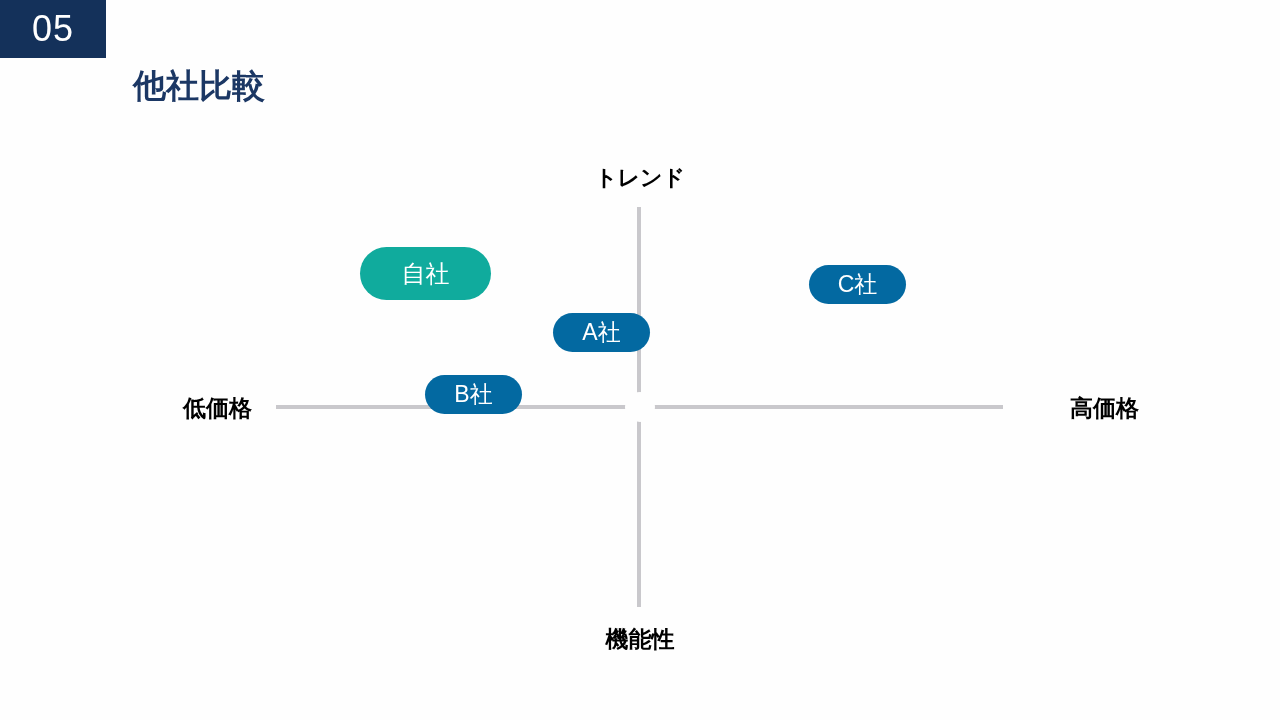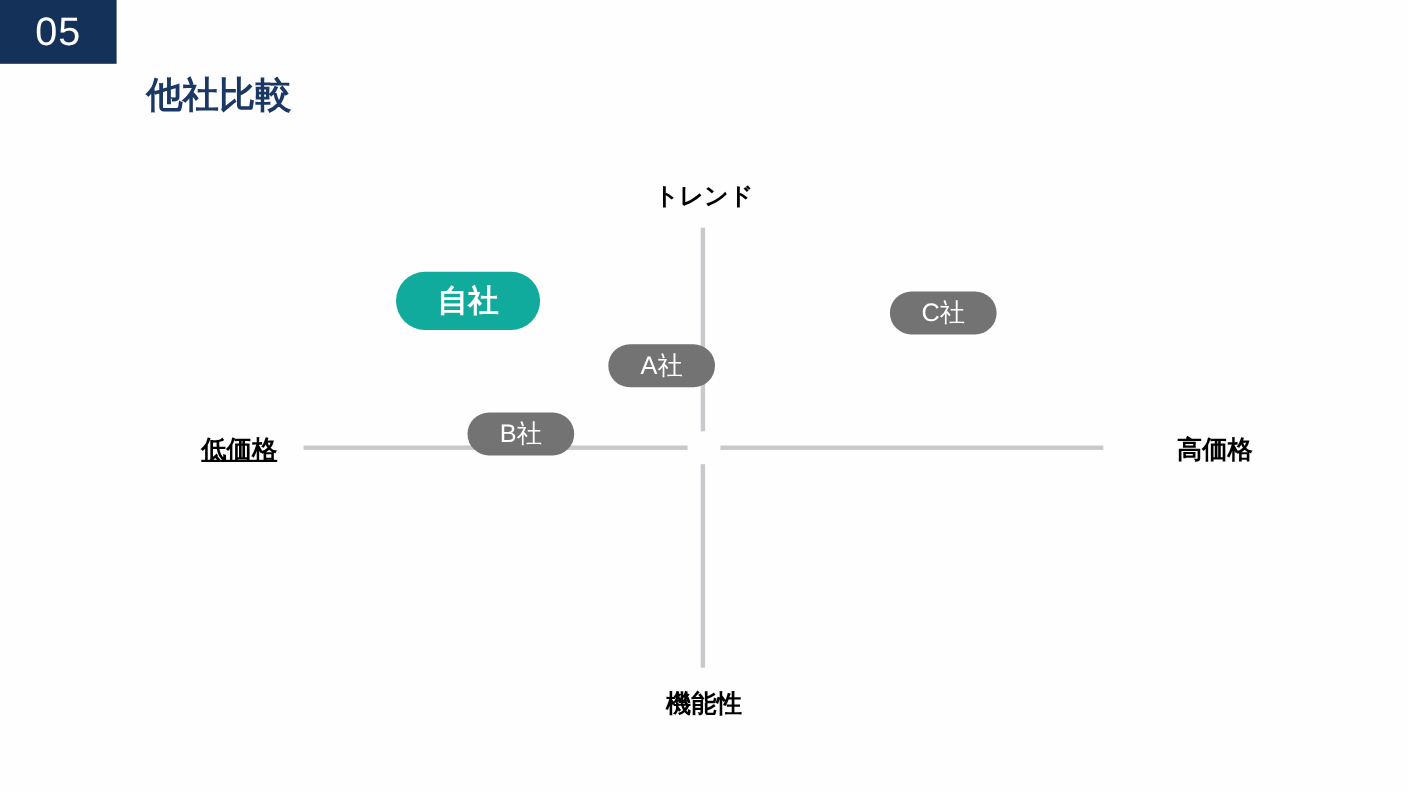--- a/index.html
+++ b/index.html
@@ -91,8 +91,8 @@
     left: 360px; top: 247px;
     width: 131px; height: 53px;
     background: #10AB9D;
-    font-size: 28px;
-    font-weight: 700;
+    font-size: 24px;
+    font-weight: 400;
   }
   .pill.small { width: 97px; height: 39px; font-size: 23px; font-weight: 400; }
   .pill.a { left: 553px; top: 313px; }

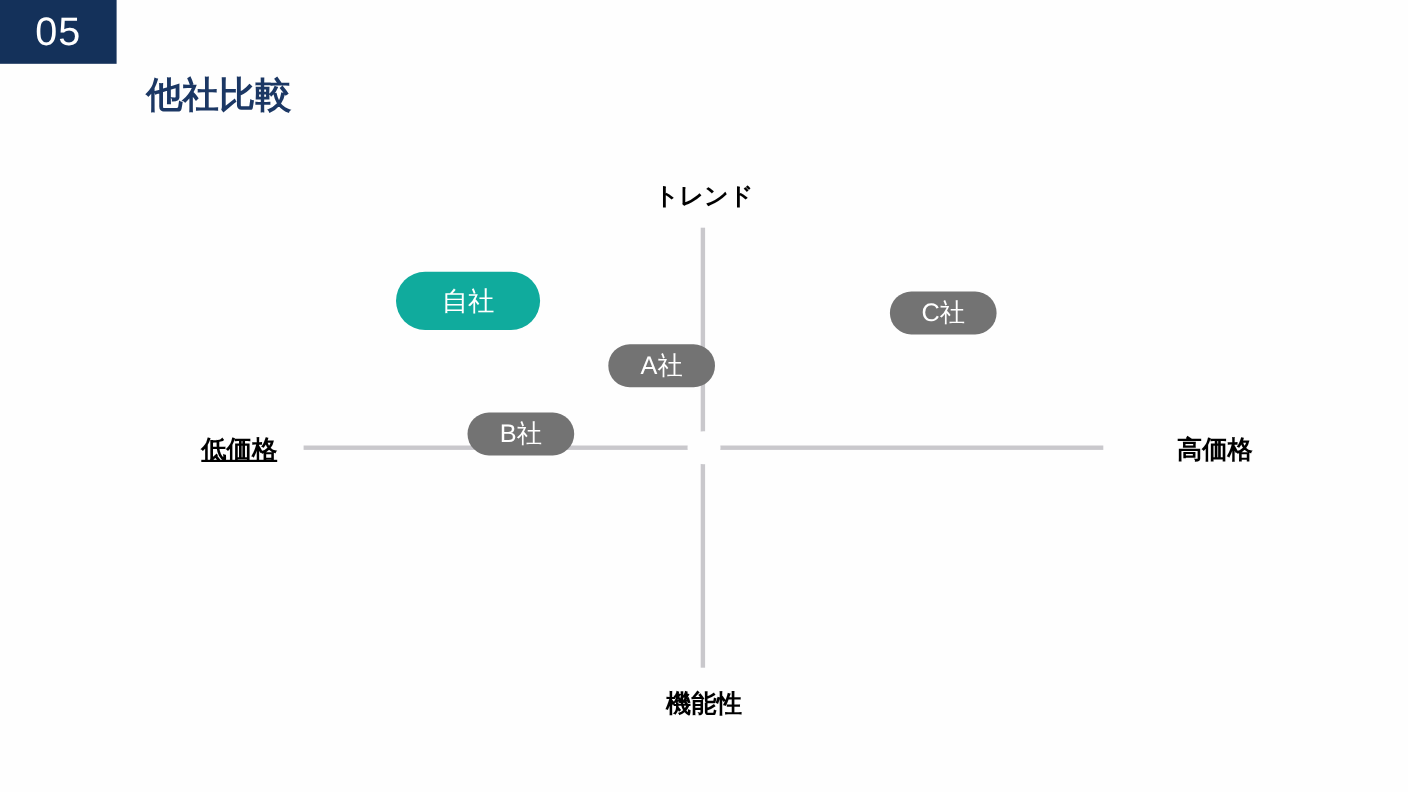--- a/index.html
+++ b/index.html
@@ -82,7 +82,7 @@
     display: flex; align-items: center; justify-content: center;
     color: #ffffff;
     font-weight: 700;
-    background: #737373;
+    background: #0369a1;
     border-radius: 40px;
     white-space: nowrap;
     z-index: 3;

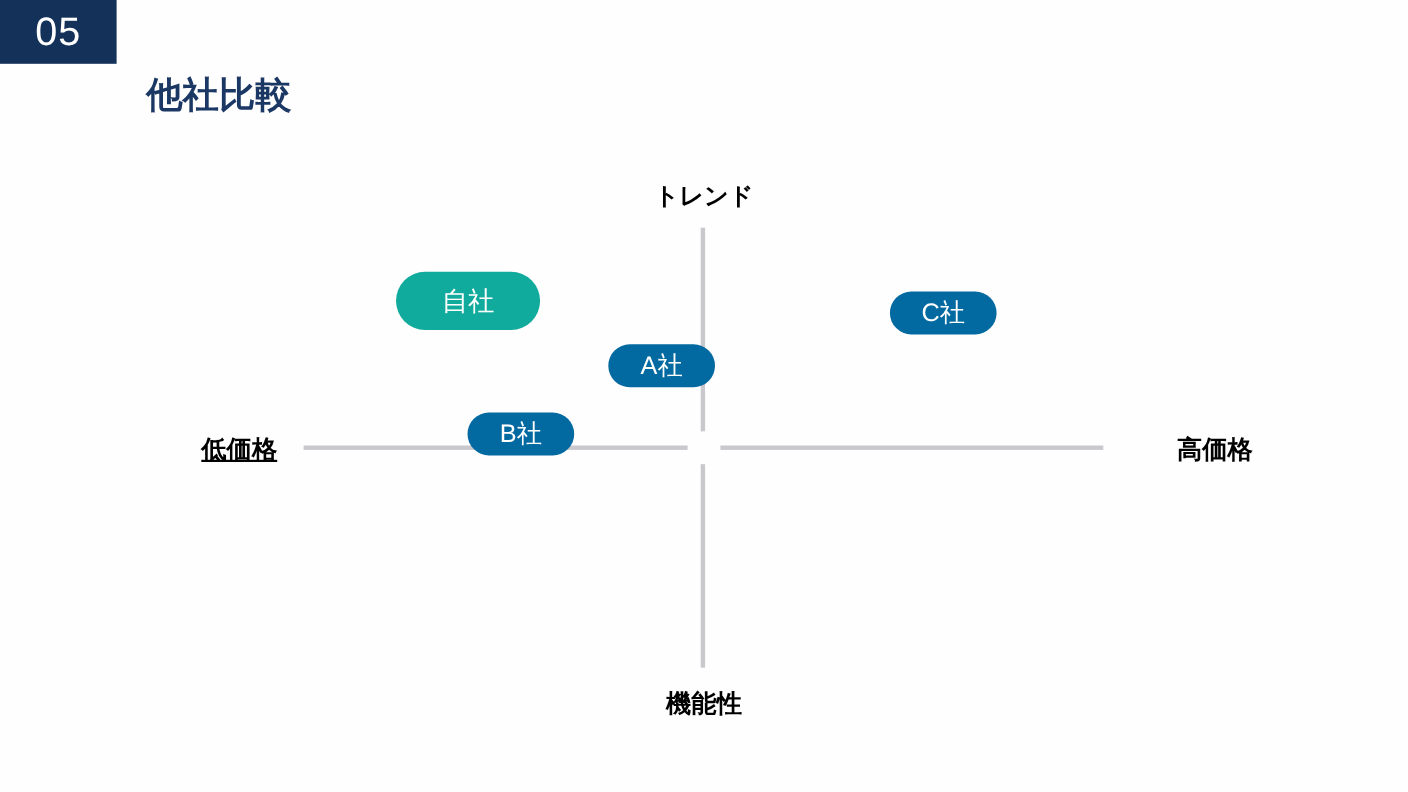--- a/index.html
+++ b/index.html
@@ -73,7 +73,7 @@
   }
   .axis-label.top    { left: 640px; top: 163px; transform: translateX(-50%); font-size: 22px; }
   .axis-label.bottom { left: 640px; top: 624px; transform: translateX(-50%); }
-  .axis-label.left   { left: 183px; top: 393px; text-decoration: underline; }
+  .axis-label.left   { left: 183px; top: 393px; }
   .axis-label.right  { left: 1023px; top: 393px; margin-left: 47px; }
 
   

